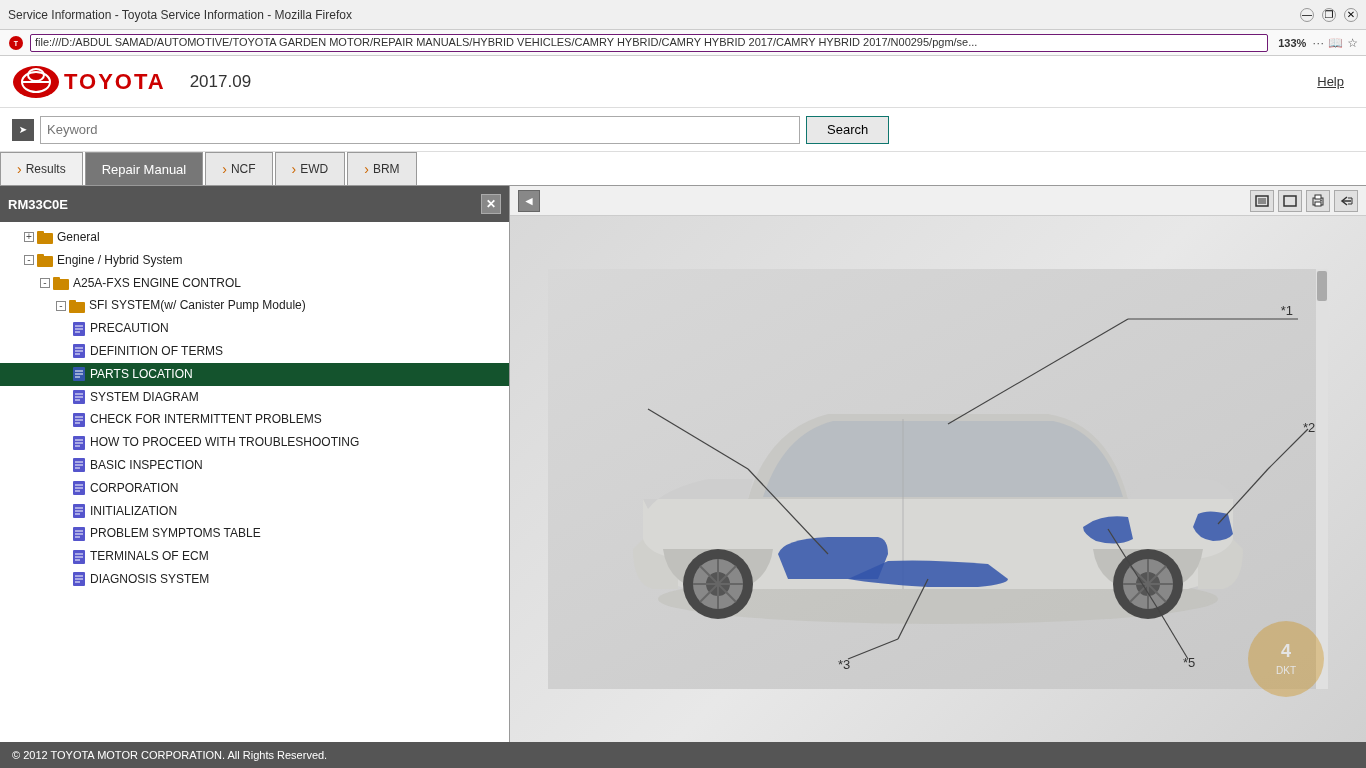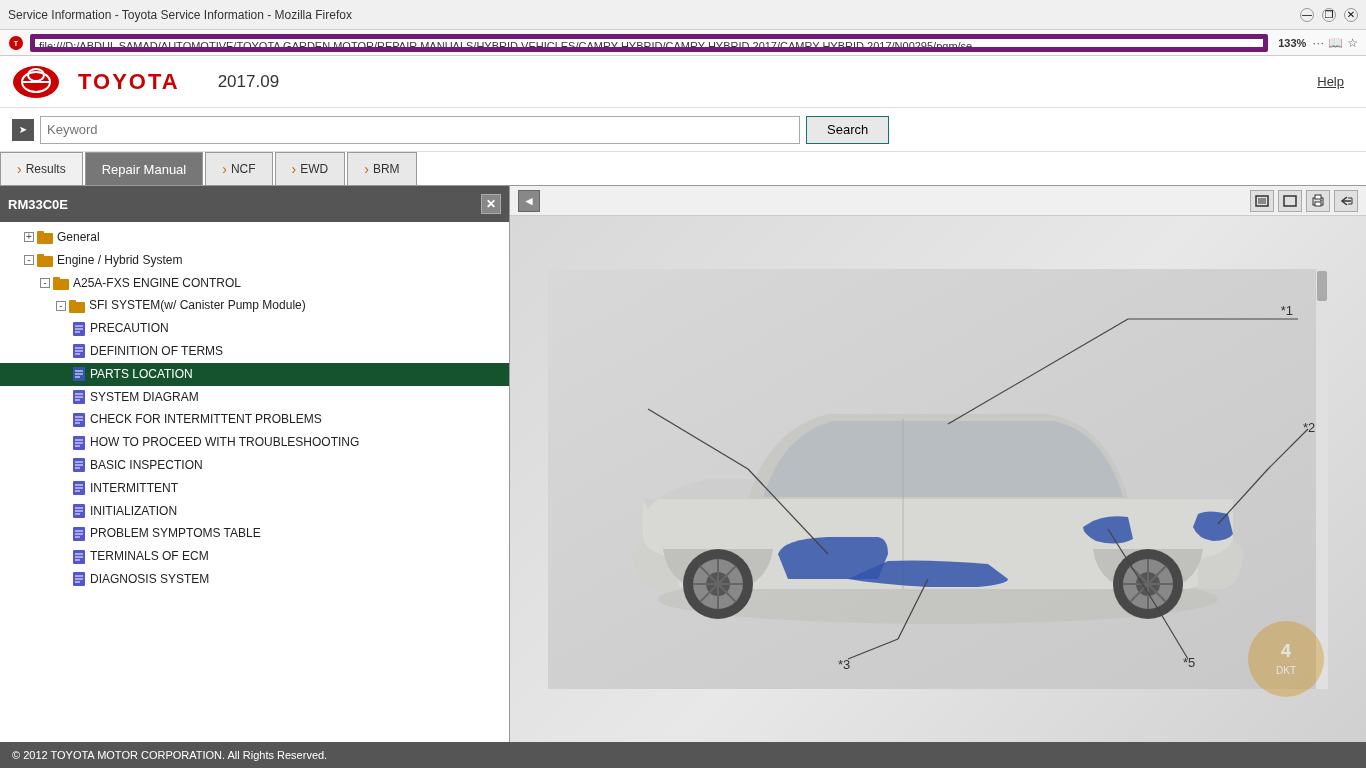--- a/index.html
+++ b/index.html
@@ -36,7 +36,7 @@
       font-size: 11px;
       color: #333;
       background: #fff;
-      border: 5px solid #701a75;
+      border: 1px solid #701a75;
       padding: 1px 4px;
       height: 18px;
       border-radius: 2px;

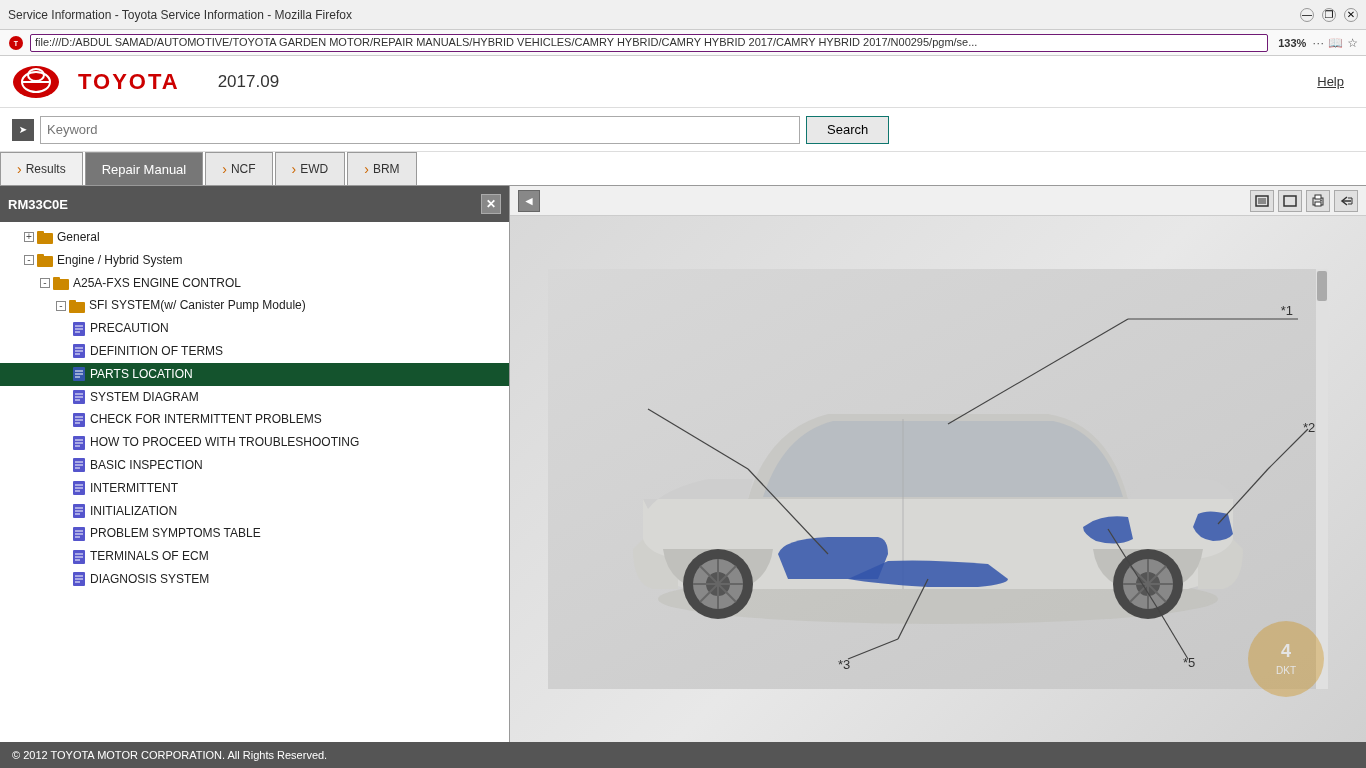--- a/index.html
+++ b/index.html
@@ -57,7 +57,7 @@
       justify-content: space-between;
       height: 52px;
     }
-    .toyota-logo { display: flex; align-items: center; gap: 18px; }
+    .toyota-logo { display: flex; align-items: center; gap: 4px; }
     .toyota-text { font-size: 22px; font-weight: bold; color: #cc0000; letter-spacing: 2px; }
     .app-version { font-size: 17px; color: #333; margin-left: 20px; }
     .help-link { font-size: 13px; color: #333; text-decoration: underline; cursor: pointer; margin-right: 10px; }

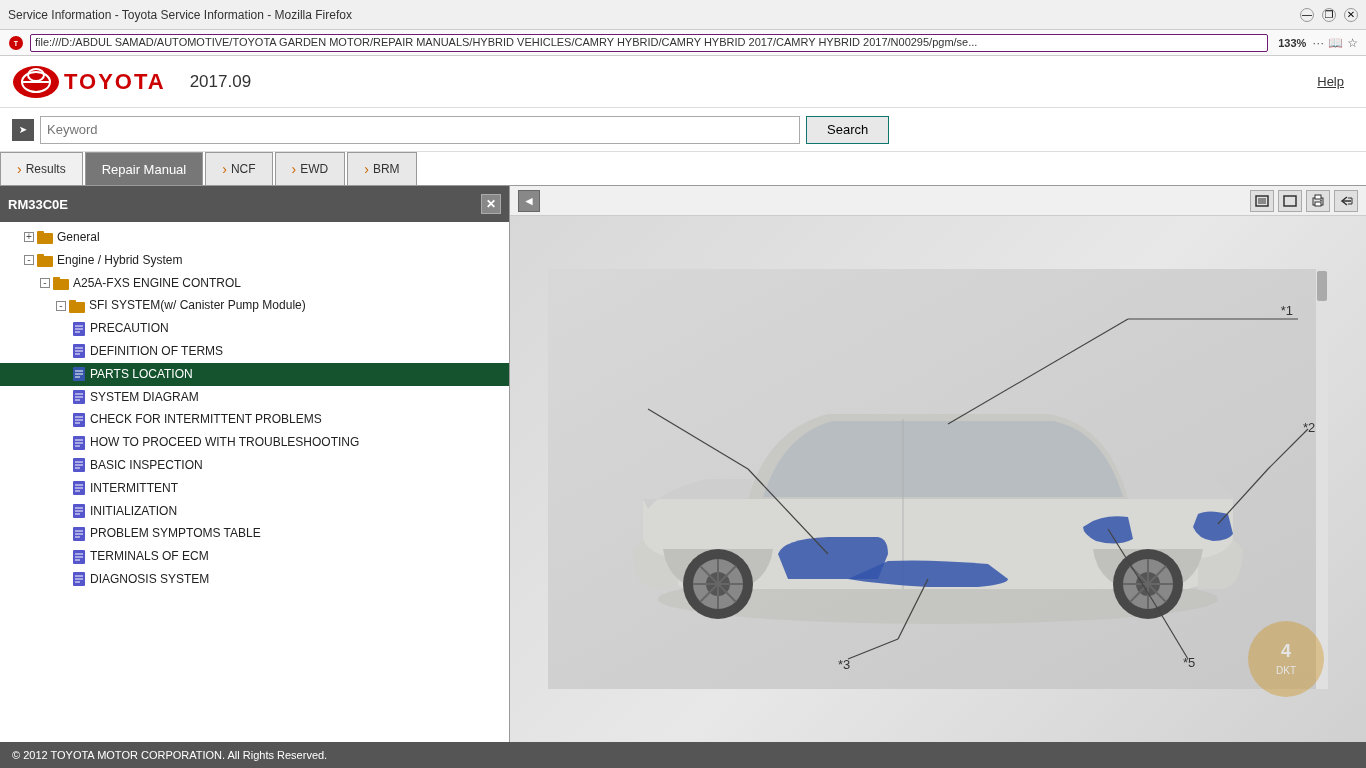--- a/index.html
+++ b/index.html
@@ -453,7 +453,7 @@
           <line x1="3" y1="7" x2="11" y2="7" stroke="#fff" stroke-width="1"></line>
           <line x1="3" y1="10" x2="8" y2="10" stroke="#fff" stroke-width="1"></line>
         </svg>
-        <span>INTERMITTENT</span>
+        <span>CORPORATION</span>
       </div>
 
       <div class="tree-item indent-4">

